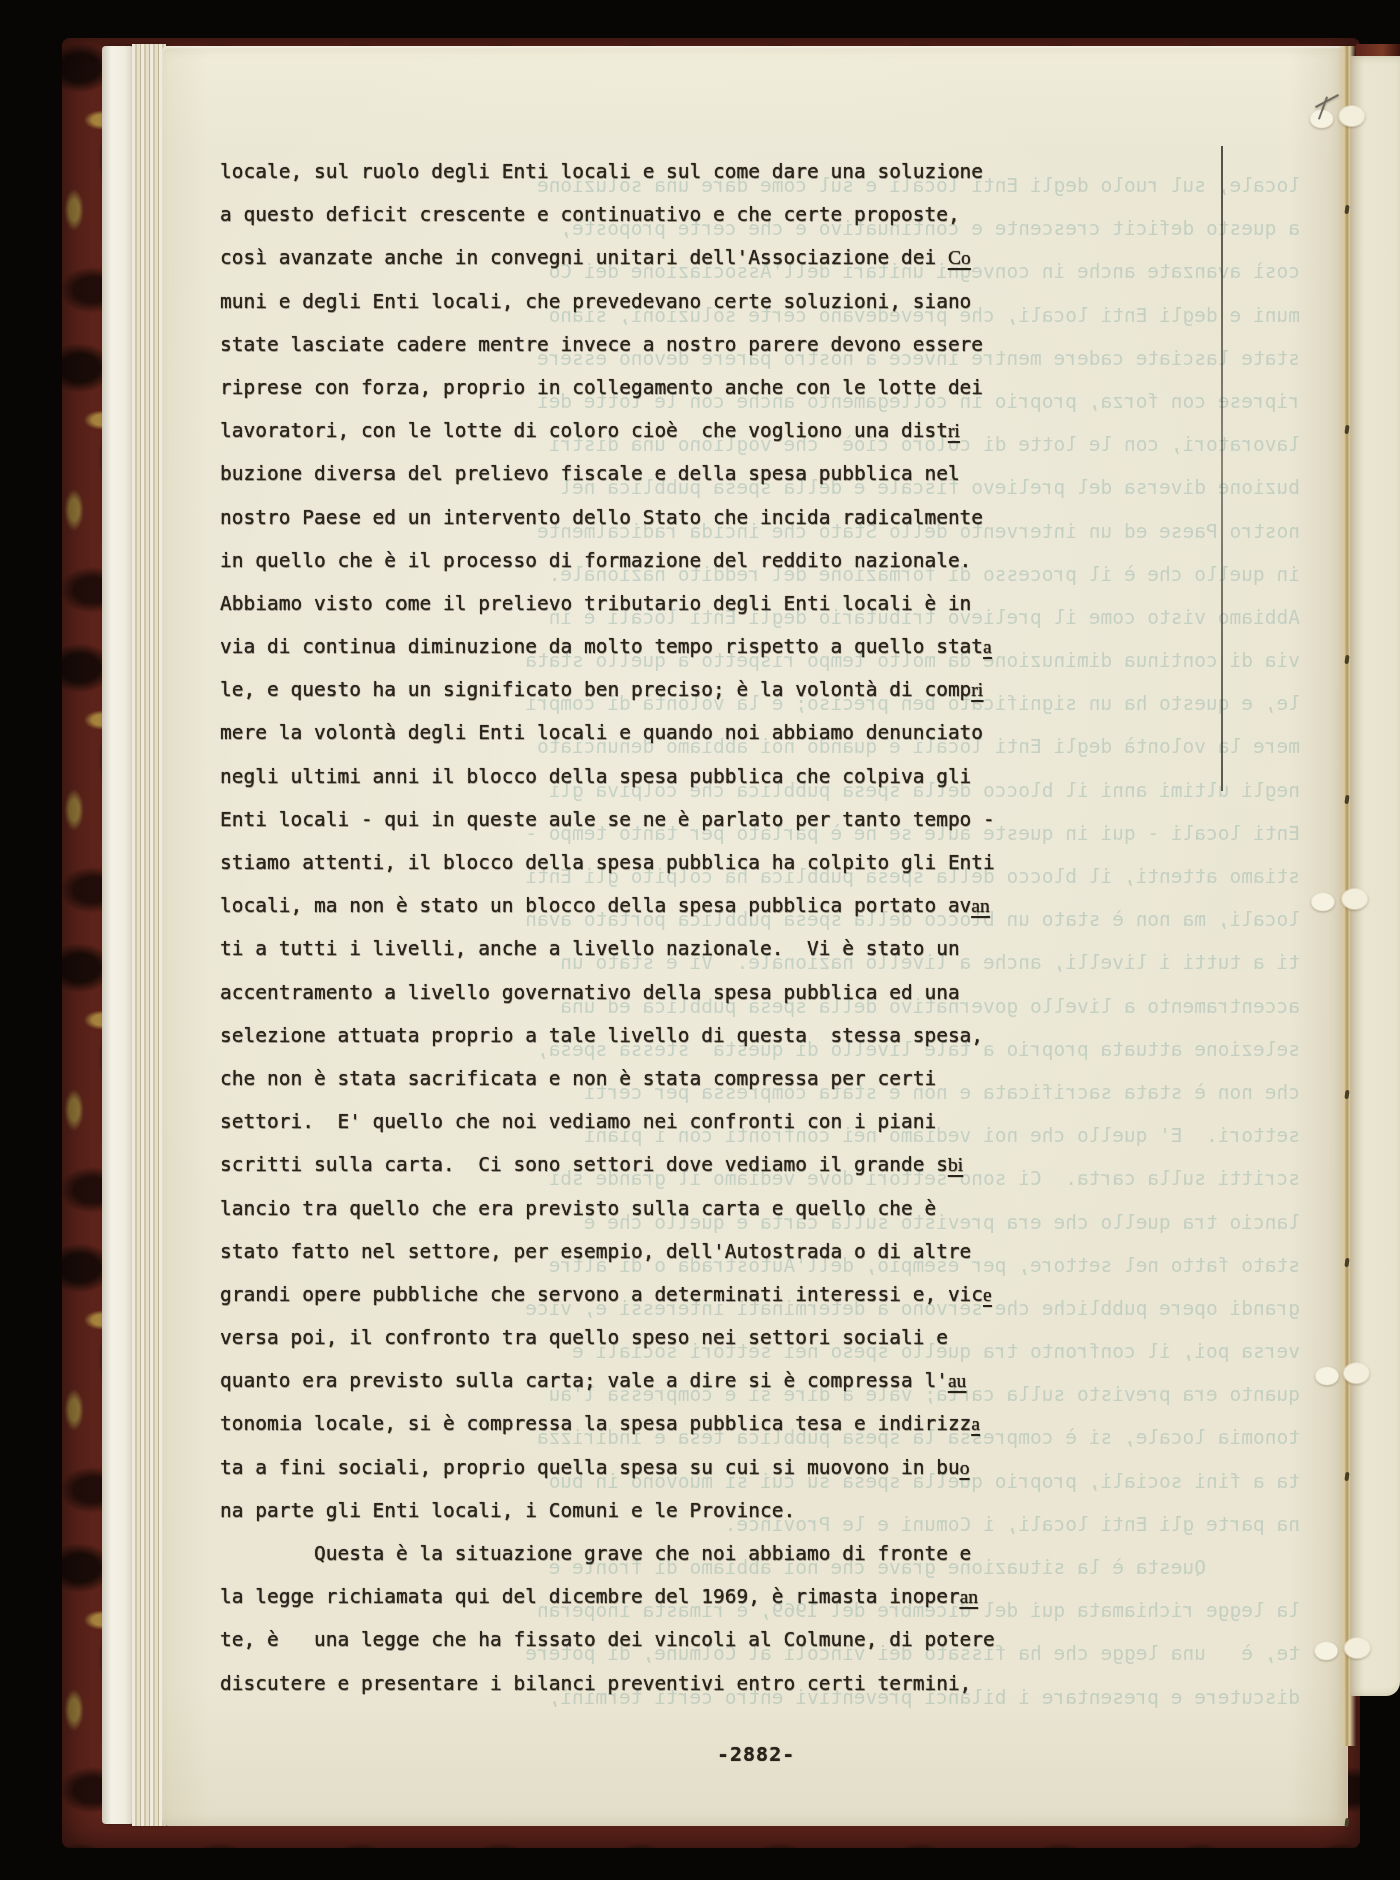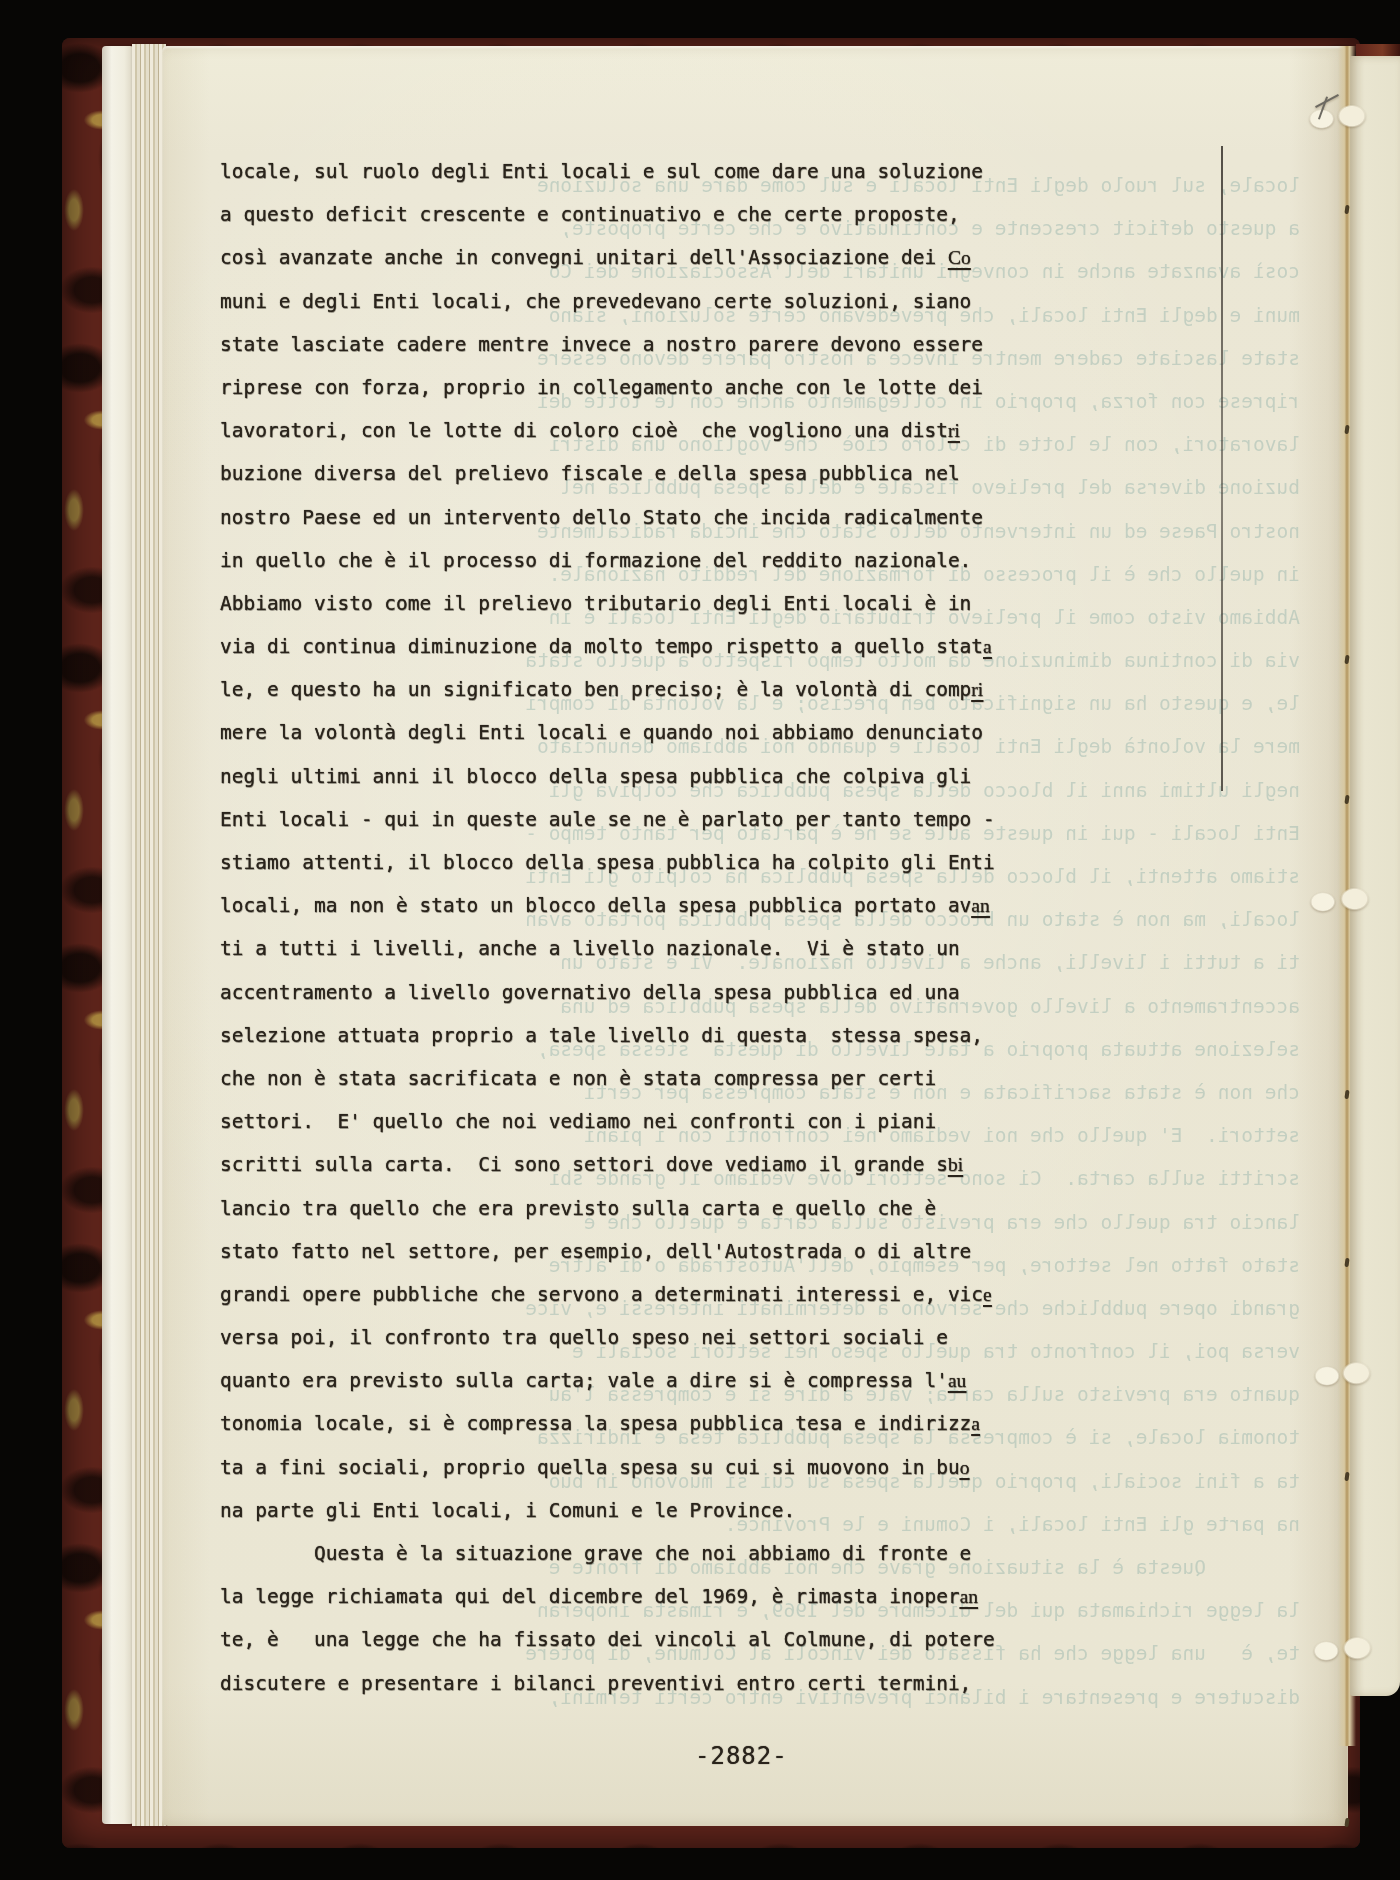--- a/index.html
+++ b/index.html
@@ -54,8 +54,8 @@
   .text .line{height:43.2px;}
   .u{text-decoration:underline;text-decoration-thickness:2px;text-underline-offset:4px;font-family:Liberation Serif, serif;}
 
-  .pagenum{position:absolute;left:533px;top:1696px;color:#29231b;font-size:24px;
-    letter-spacing:1px;text-shadow:0 0 1px rgba(41,35,27,.9);}
+  .pagenum{position:absolute;left:555px;top:1696px;color:#29231b;font-size:20px;
+    letter-spacing:1px;text-shadow:0 0 1px rgba(41,35,27,.9);font-weight:bold;}
 
   
   .mline{position:absolute;left:1059px;top:100px;width:2px;height:645px;

